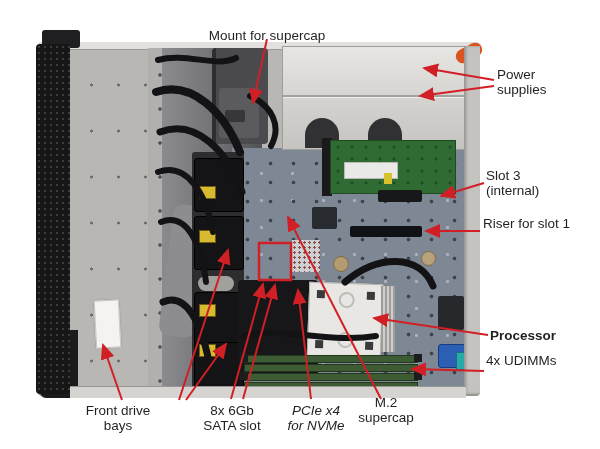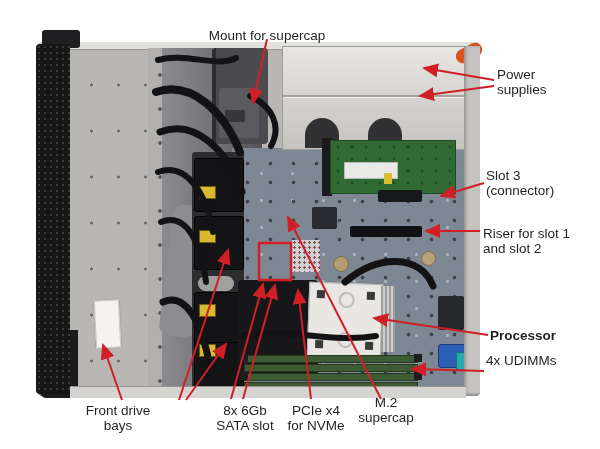--- a/index.html
+++ b/index.html
@@ -200,7 +200,7 @@
   </div>
   <div class="callout" style="left:486px;top:168px;">
     <div>Slot 3</div>
-    <div>(connector)</div>
+    <div>(internal)</div>
   </div>
   <div class="callout" style="left:483px;top:226px;">
     <div>Riser for slot 1</div>

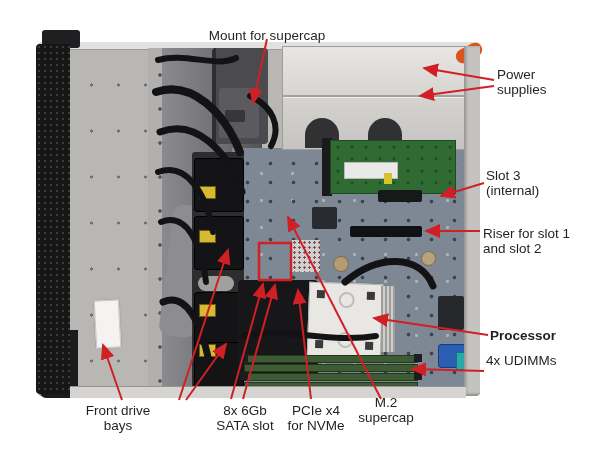--- a/index.html
+++ b/index.html
@@ -202,7 +202,7 @@
     <div>Slot 3</div>
     <div>(internal)</div>
   </div>
-  <div class="callout" style="left:483px;top:226px;">
+  <div class="callout" style="left:483px;top:216px;">
     <div>Riser for slot 1</div>
     <div>and slot 2</div>
   </div>

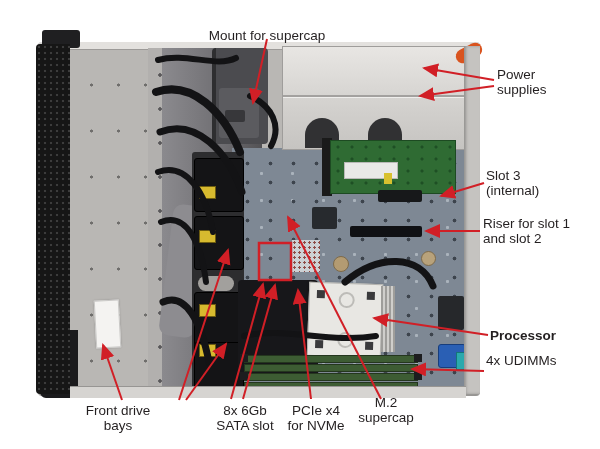--- a/index.html
+++ b/index.html
@@ -204,7 +204,6 @@
   </div>
   <div class="callout" style="left:483px;top:216px;">
     <div>Riser for slot 1</div>
-    <div>and slot 2</div>
   </div>
   <div class="callout" style="left:490px;top:328px;font-weight:bold;">
     <div>Processor</div>

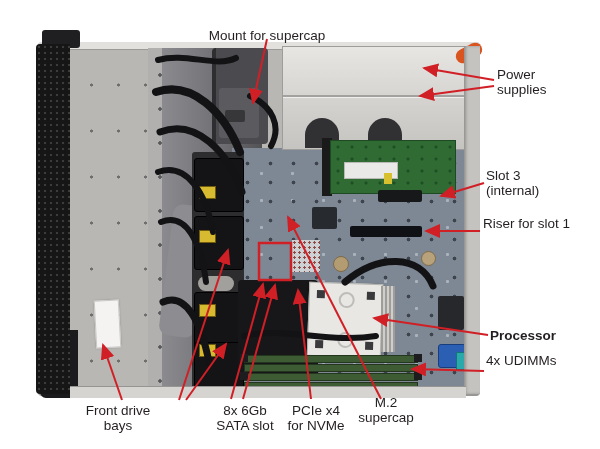--- a/index.html
+++ b/index.html
@@ -215,7 +215,7 @@
     <div>Front drive</div>
     <div>bays</div>
   </div>
-  <div class="callout center" style="left:245px;top:403px;">
+  <div class="callout center" style="left:232px;top:403px;">
     <div>8x 6Gb</div>
     <div>SATA slot</div>
   </div>

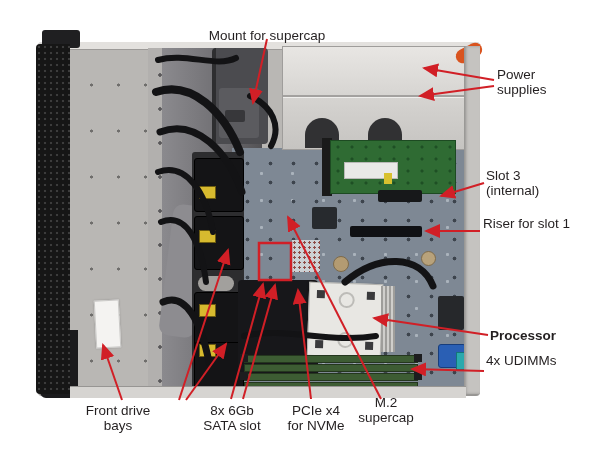--- a/index.html
+++ b/index.html
@@ -219,7 +219,7 @@
     <div>8x 6Gb</div>
     <div>SATA slot</div>
   </div>
-  <div class="callout center" style="left:316px;top:403px;">
+  <div class="callout center" style="left:316px;top:403px;font-style:italic;">
     <div>PCIe x4</div>
     <div>for NVMe</div>
   </div>

